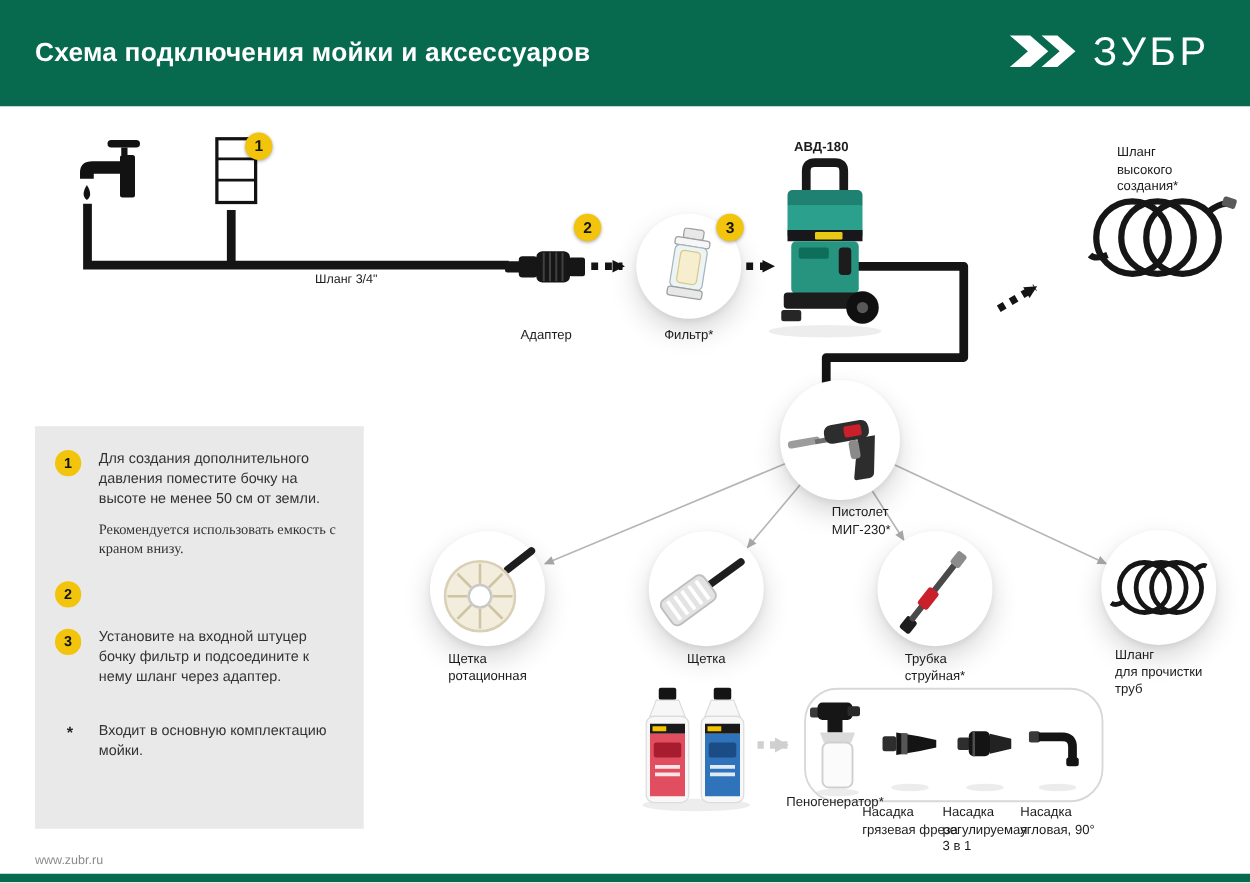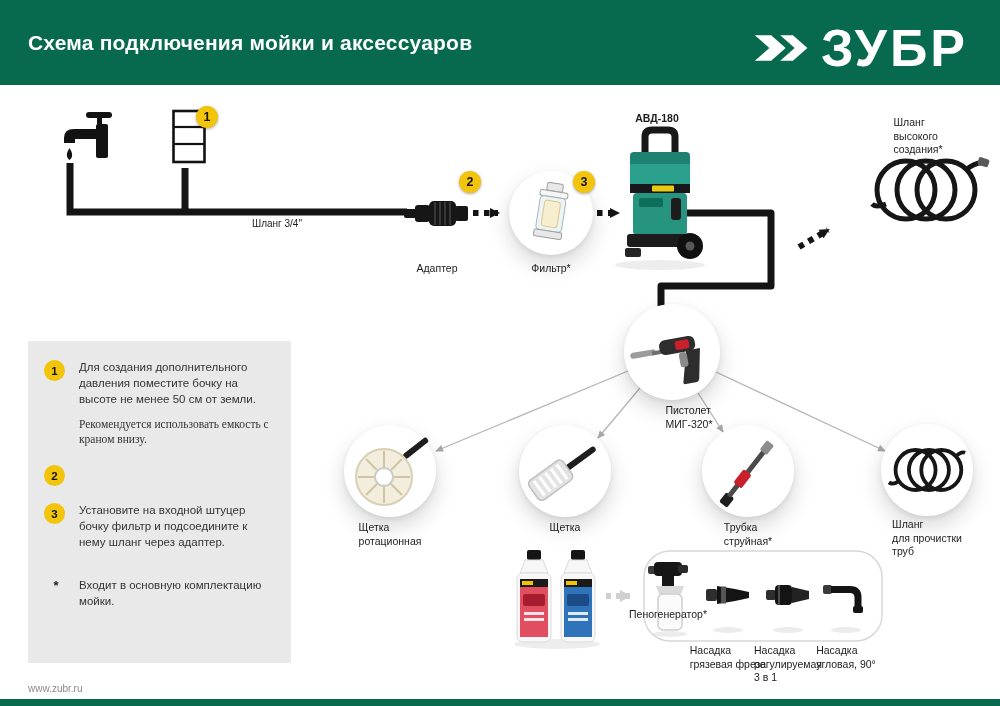--- a/index.html
+++ b/index.html
@@ -10,7 +10,7 @@
   .header { position:absolute; top:0; left:0; width:1000px; height:85px; background:#076a4f; }
   .header h1 { position:absolute; left:28px; top:31px; font-size:21px; font-weight:bold; color:#fff; letter-spacing:.2px; }
   .logo { position:absolute; right:32px; top:22px; display:flex; align-items:center; gap:10px; color:#fff; }
-  .logo .brand { font-size:52px; font-weight:bold; letter-spacing:3px; line-height:1; }
+  .logo .brand { font-size:32px; font-weight:normal; letter-spacing:3px; line-height:1; }
 
   .footer-bar { position:absolute; bottom:0; left:0; width:1000px; height:7px; background:#076a4f; }
   .url { position:absolute; left:28px; bottom:12px; font-size:10px; color:#8a8a8a; }

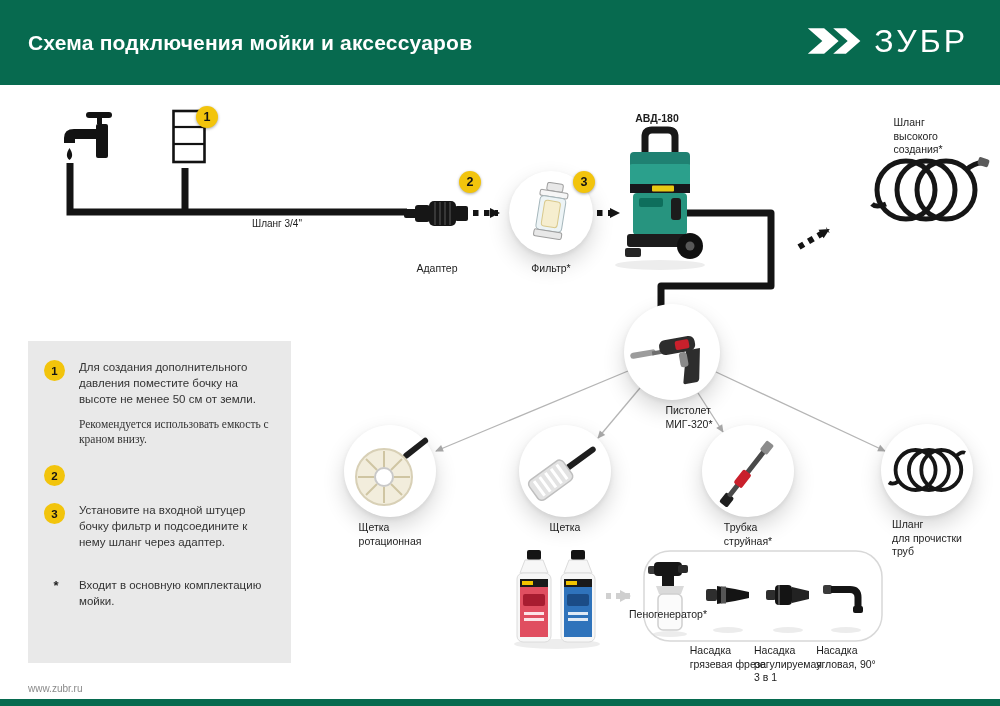--- a/index.html
+++ b/index.html
@@ -192,7 +192,7 @@
     </svg>
   </div>
   <div class="lbl" style="left:689px;top:404px">Пистолет
-МИГ-320*</div>
+МИГ-230*</div>
 
   <div class="pcircle" style="left:344px;top:425px;width:92px;height:92px">
     <svg width="80" height="80" viewBox="0 0 80 80">

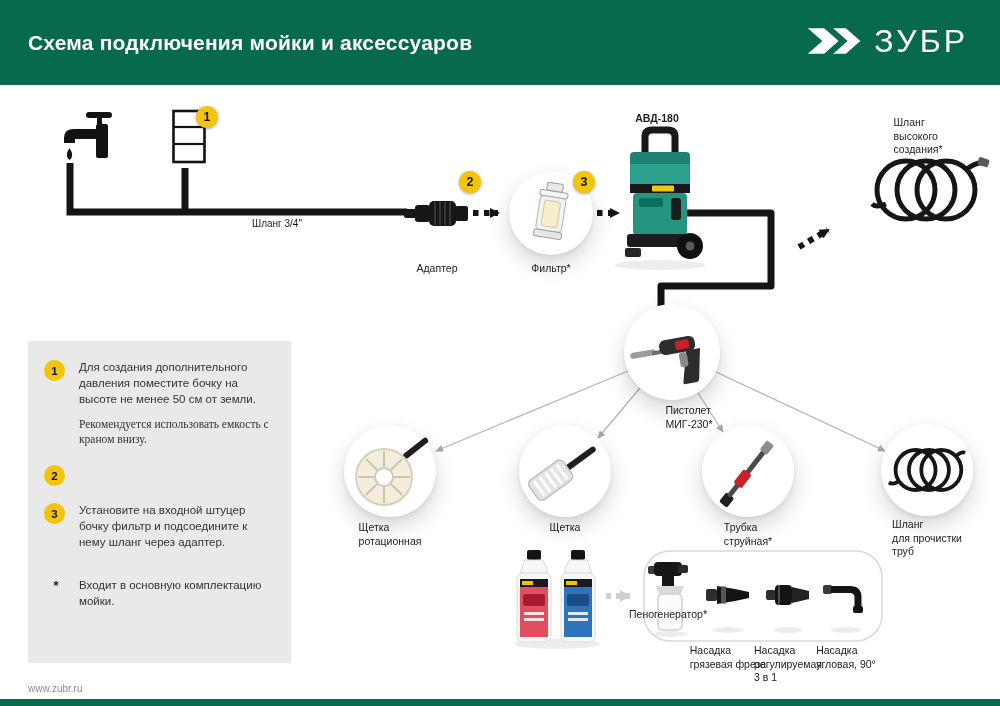--- a/index.html
+++ b/index.html
@@ -294,7 +294,7 @@
       <rect x="10" y="38" width="24" height="36" rx="5" fill="#fbfbfb" stroke="#cfcfcf" stroke-width="1.5"></rect>
     </svg>
   </div>
-  <div class="lbl" style="left:668px;top:608px">Пеногенератор*</div>
+  <div class="lbl" style="left:668px;top:636px">Пеногенератор*</div>
 
   <div class="item" style="left:705px;top:578px;width:46px;height:34px">
     <svg width="46" height="34" viewBox="0 0 46 34">

